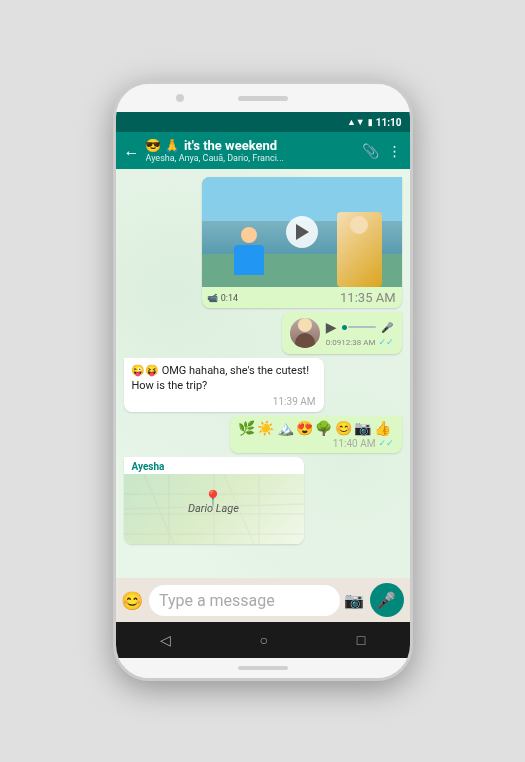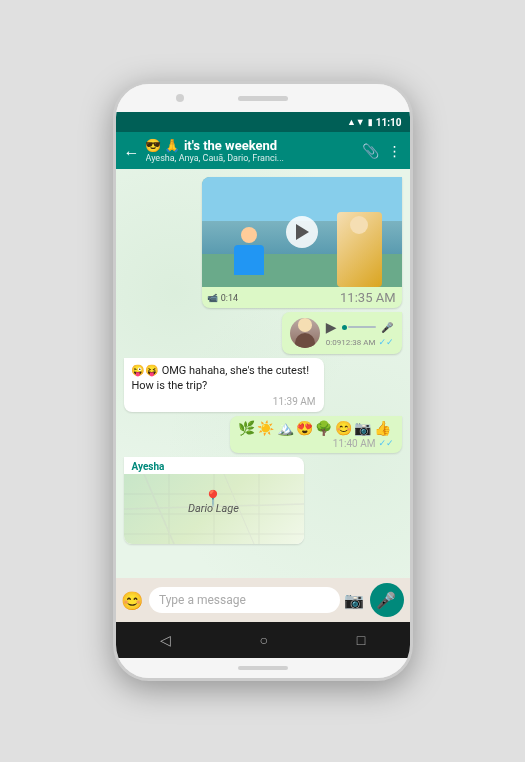--- a/index.html
+++ b/index.html
@@ -384,7 +384,7 @@
       background: #fff;
       border-radius: 20px;
       padding: 6px 10px;
-      font-size: 12px;
+      font-size: 16px;
       color: #aaa;
       border: none;
       outline: none;

